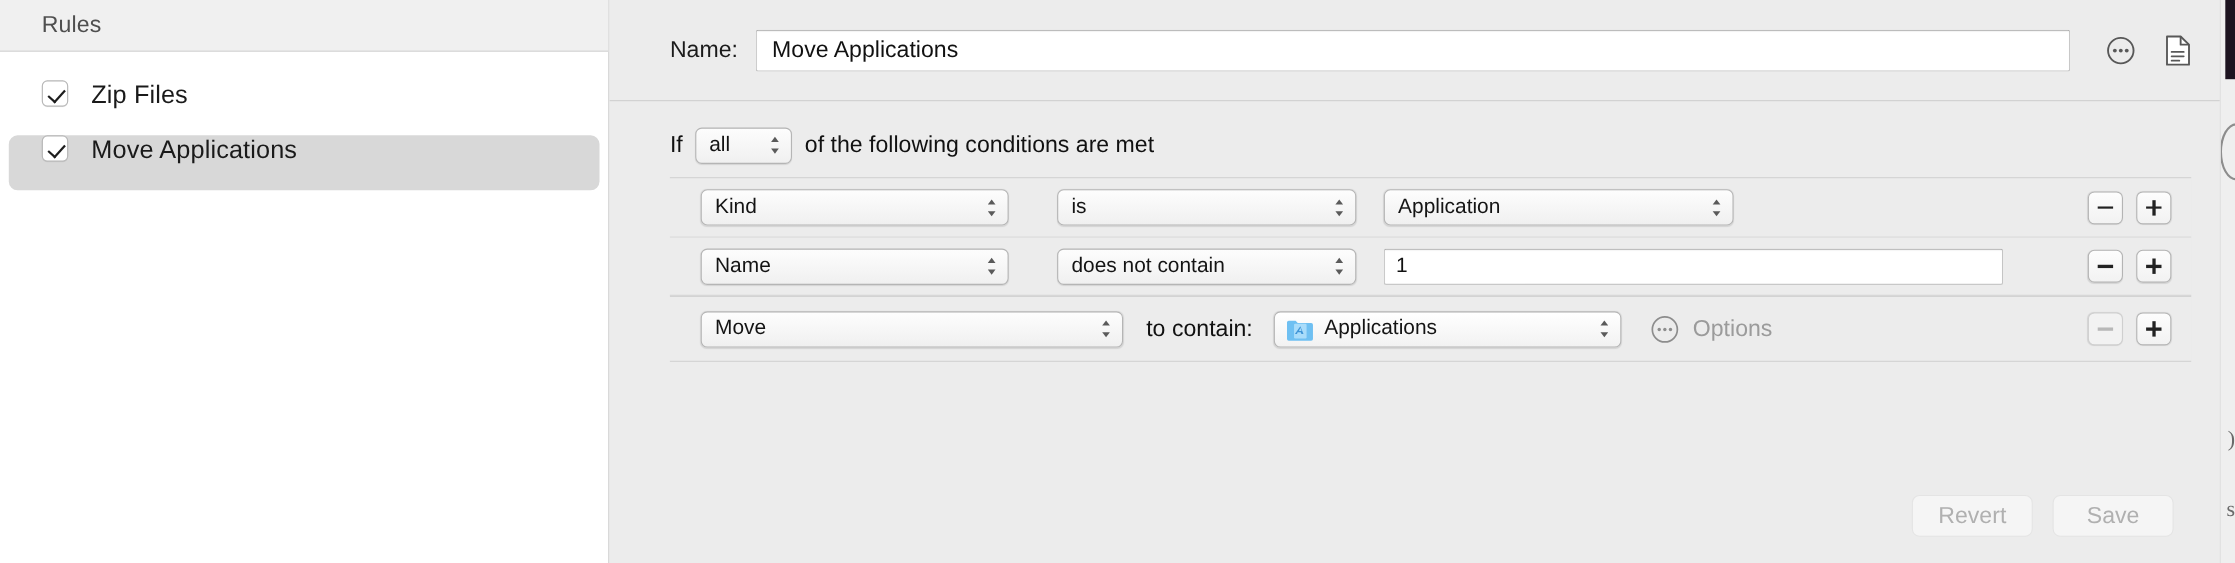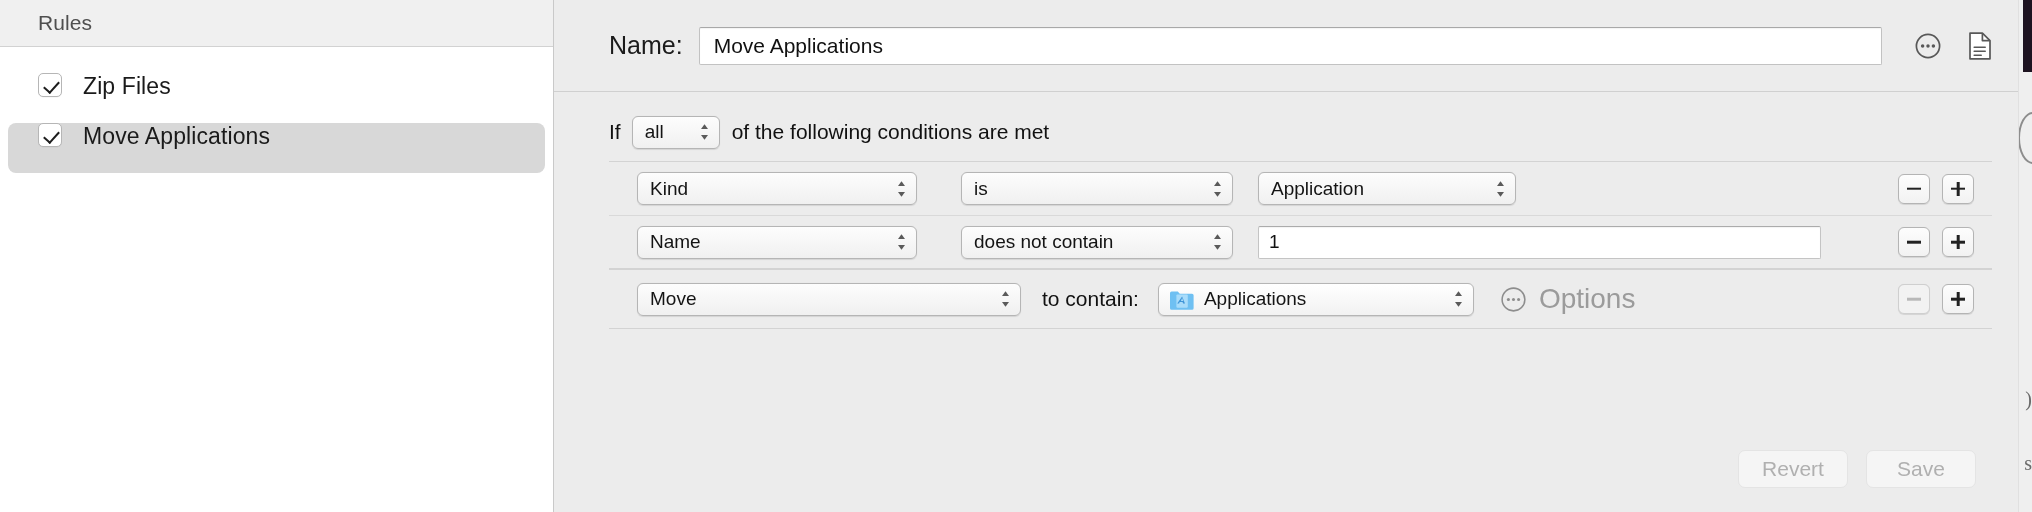--- a/index.html
+++ b/index.html
@@ -109,7 +109,7 @@
   }
 
   .name-label {
-    font-size: 25px;
+    font-size: 21px;
     color: #1b1b1b;
     margin-right: 16px;
     white-space: nowrap;

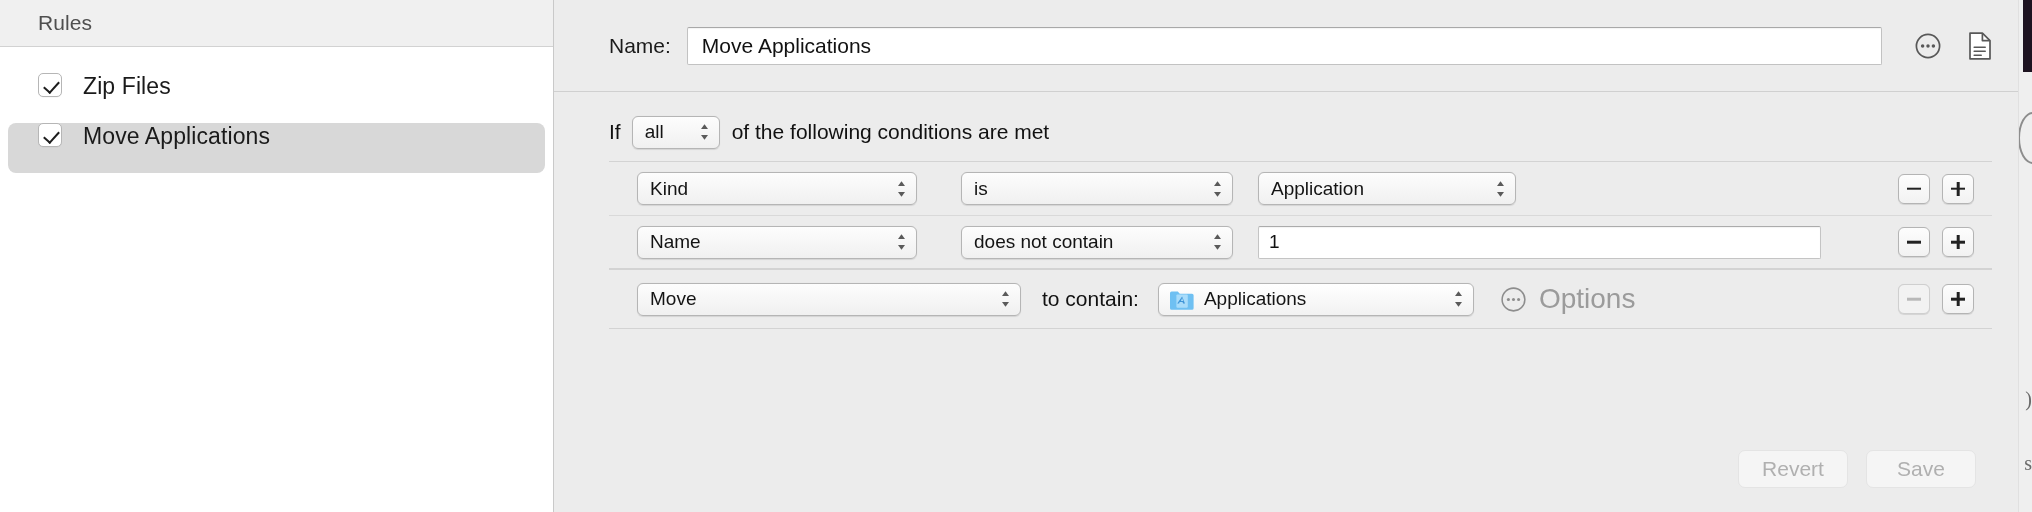--- a/index.html
+++ b/index.html
@@ -196,7 +196,7 @@
 
   .popup.attr   { width: 280px; }
   .popup.oper   { width: 272px; margin-left: 44px; text-align: center; }
-  .popup.val    { width: 258px; margin-left: 25px; }
+  .popup.val    { width: 318px; margin-left: 25px; }
 
   .text-input {
     margin-left: 25px;

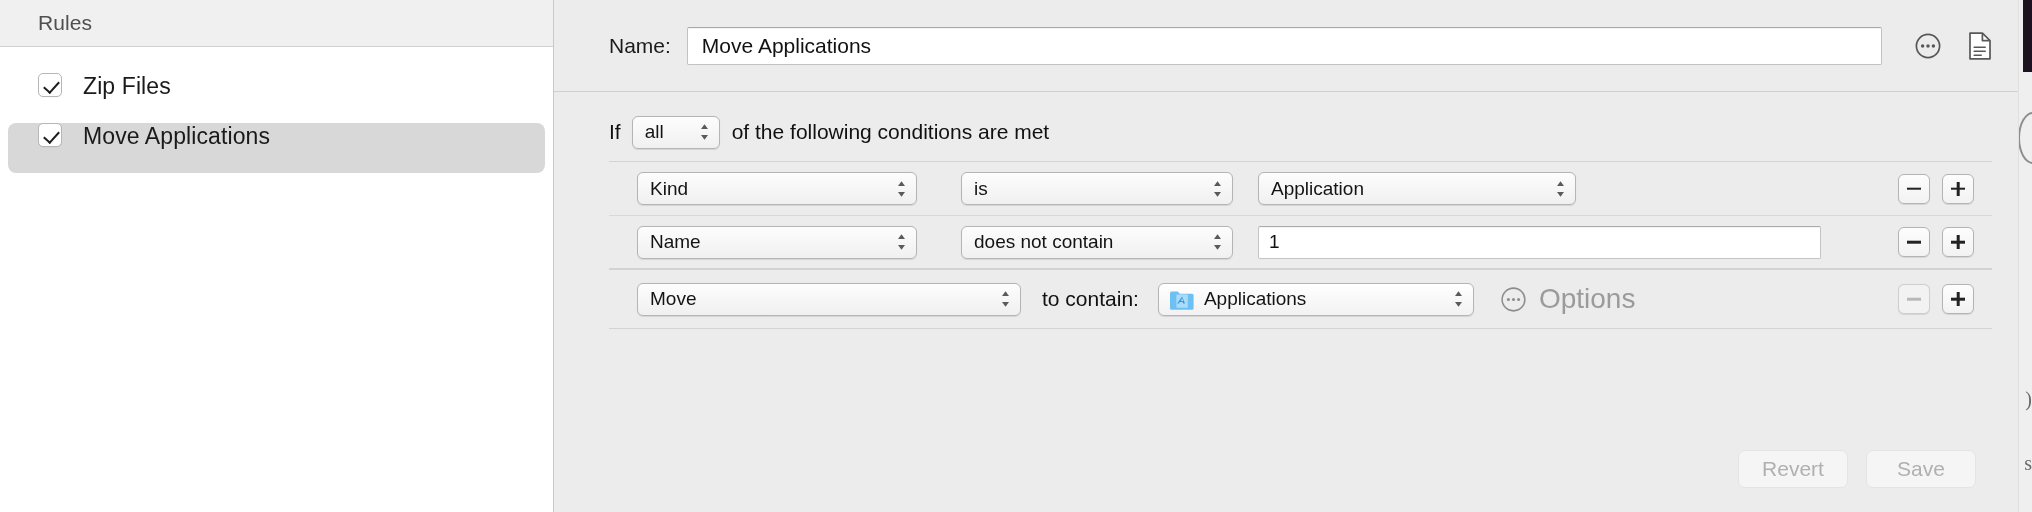--- a/index.html
+++ b/index.html
@@ -266,7 +266,7 @@
     display: flex; align-items: center; margin-left: 26px; gap: 12px;
   }
   .dots-circle { width: 27px; height: 27px; }
-  .options-label { font-size: 28px; color: #9b9b9b; }
+  .options-label { font-size: 21px; color: #9b9b9b; }
 
   
   .footer {

